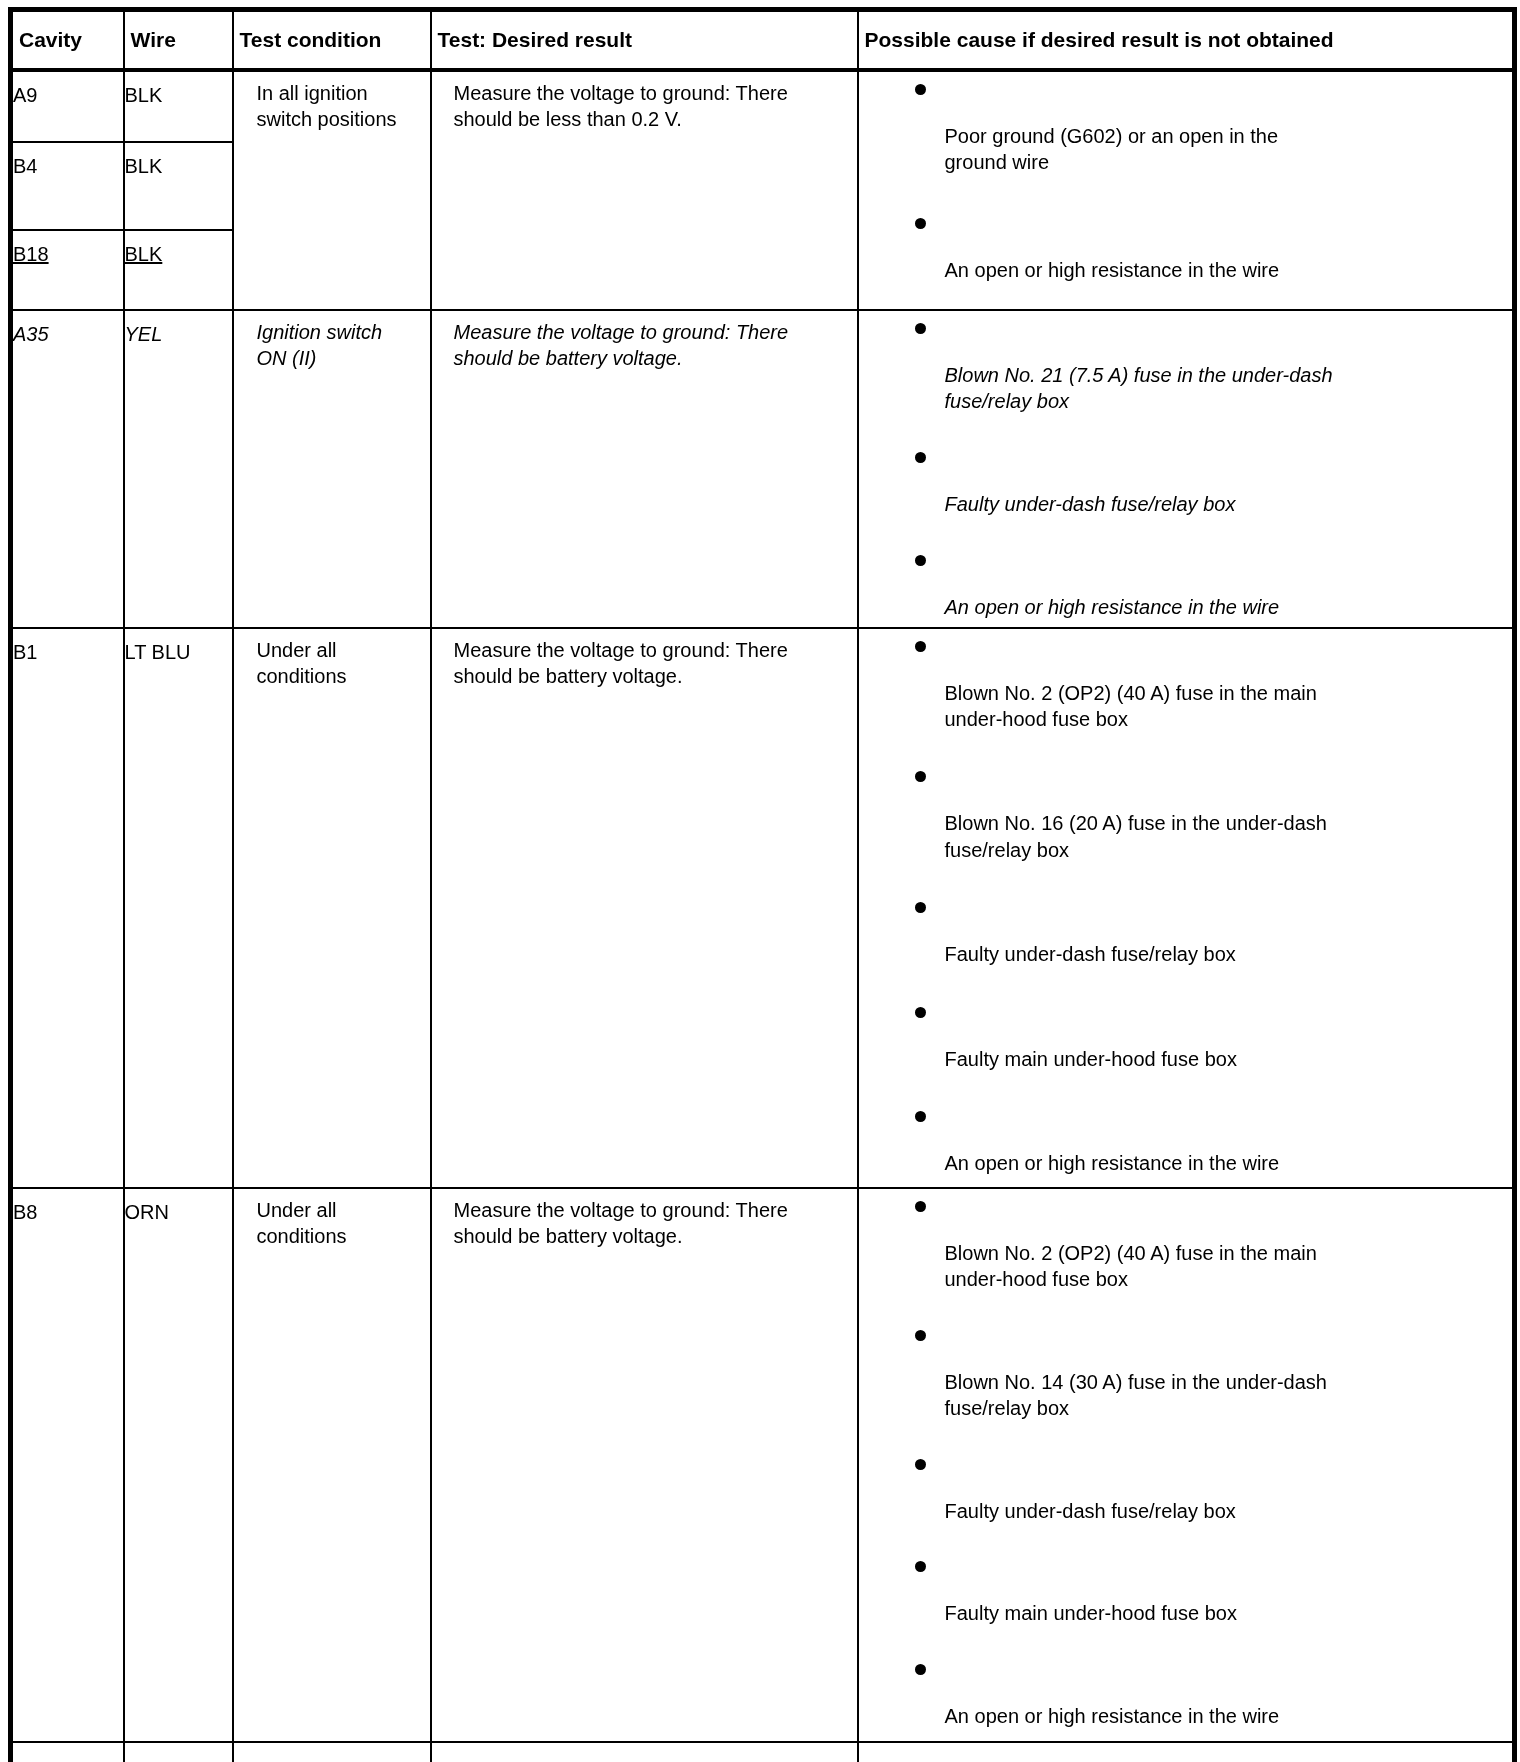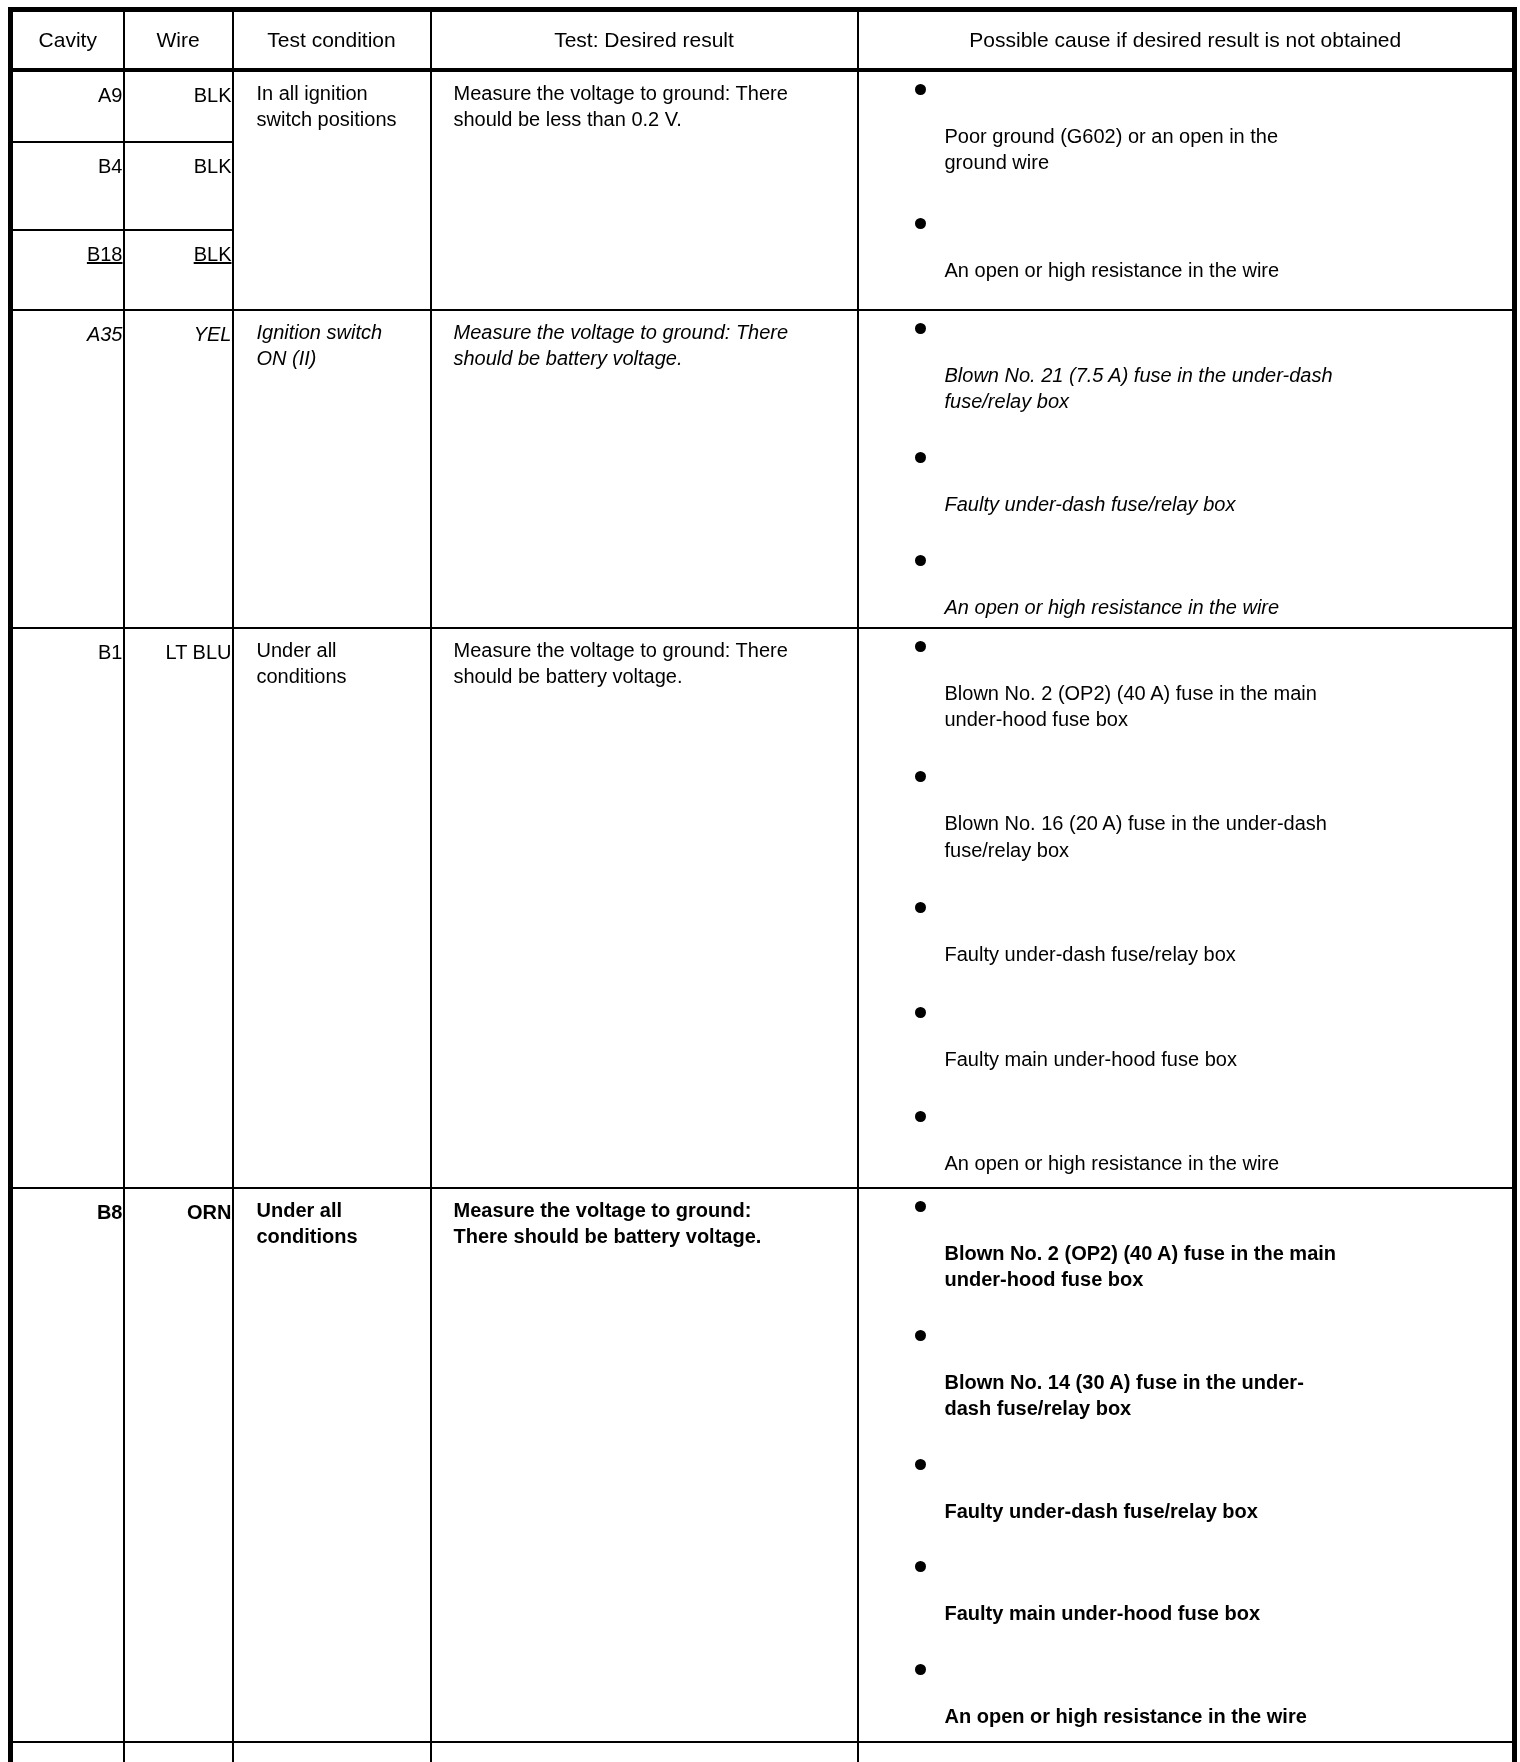--- a/index.html
+++ b/index.html
@@ -30,9 +30,9 @@
     padding: 0;
   }
   thead th {
-    font-weight: normal;
+    font-weight: bold;
     font-size: 21px;
-    text-align: center;
+    text-align: left;
     vertical-align: middle;
     height: 60px;
     padding: 4px 6px;

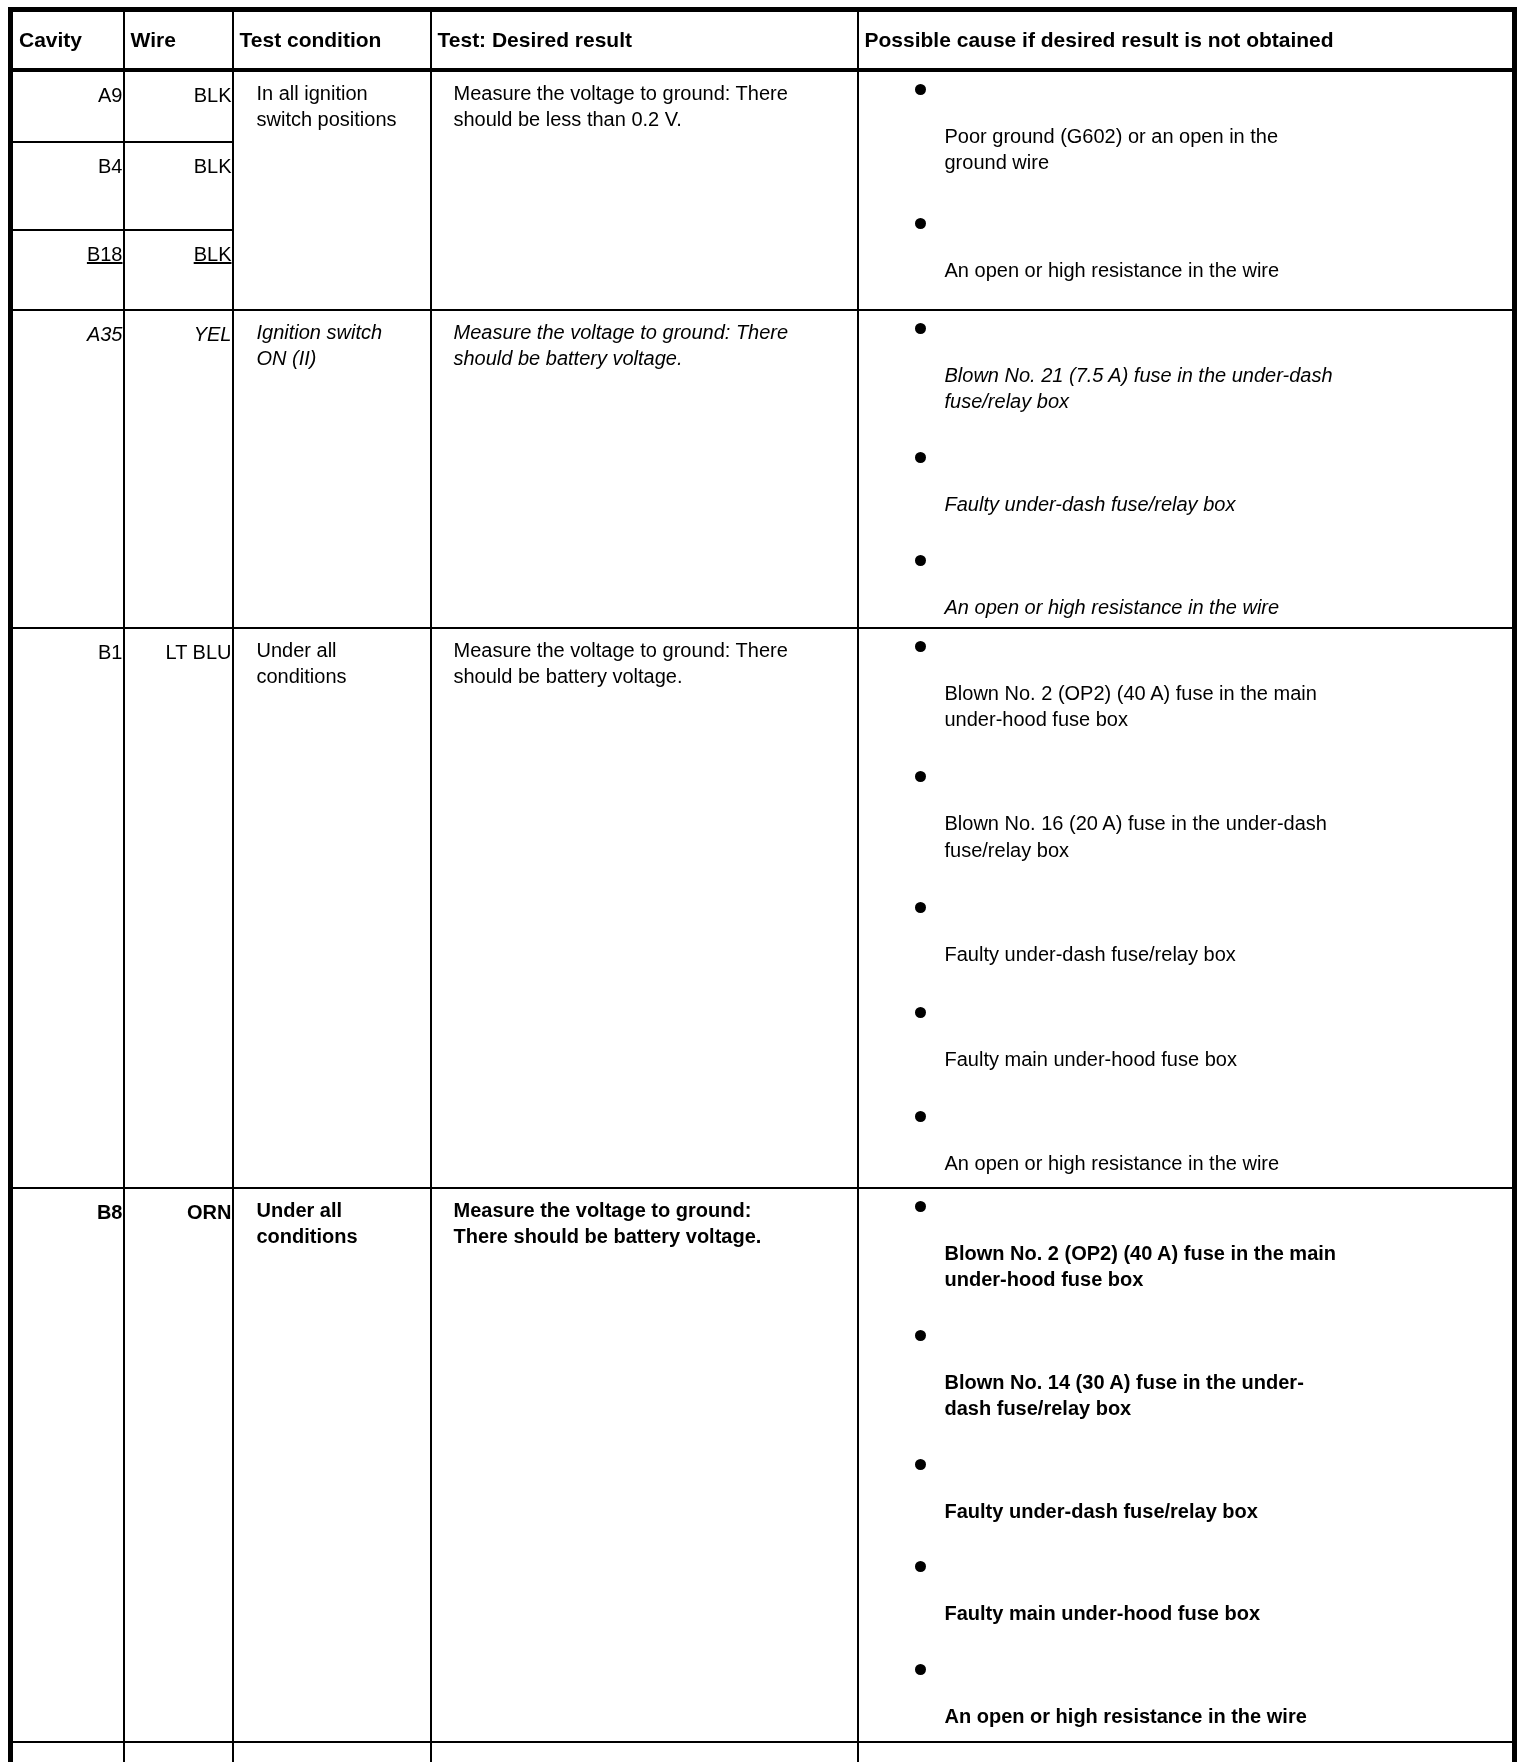--- a/index.html
+++ b/index.html
@@ -39,7 +39,7 @@
     border-bottom: 4px solid #000;
   }
   td.cell-center {
-    text-align: right;
+    text-align: left;
     padding-top: 10px;
   }
   td.cell-cond {

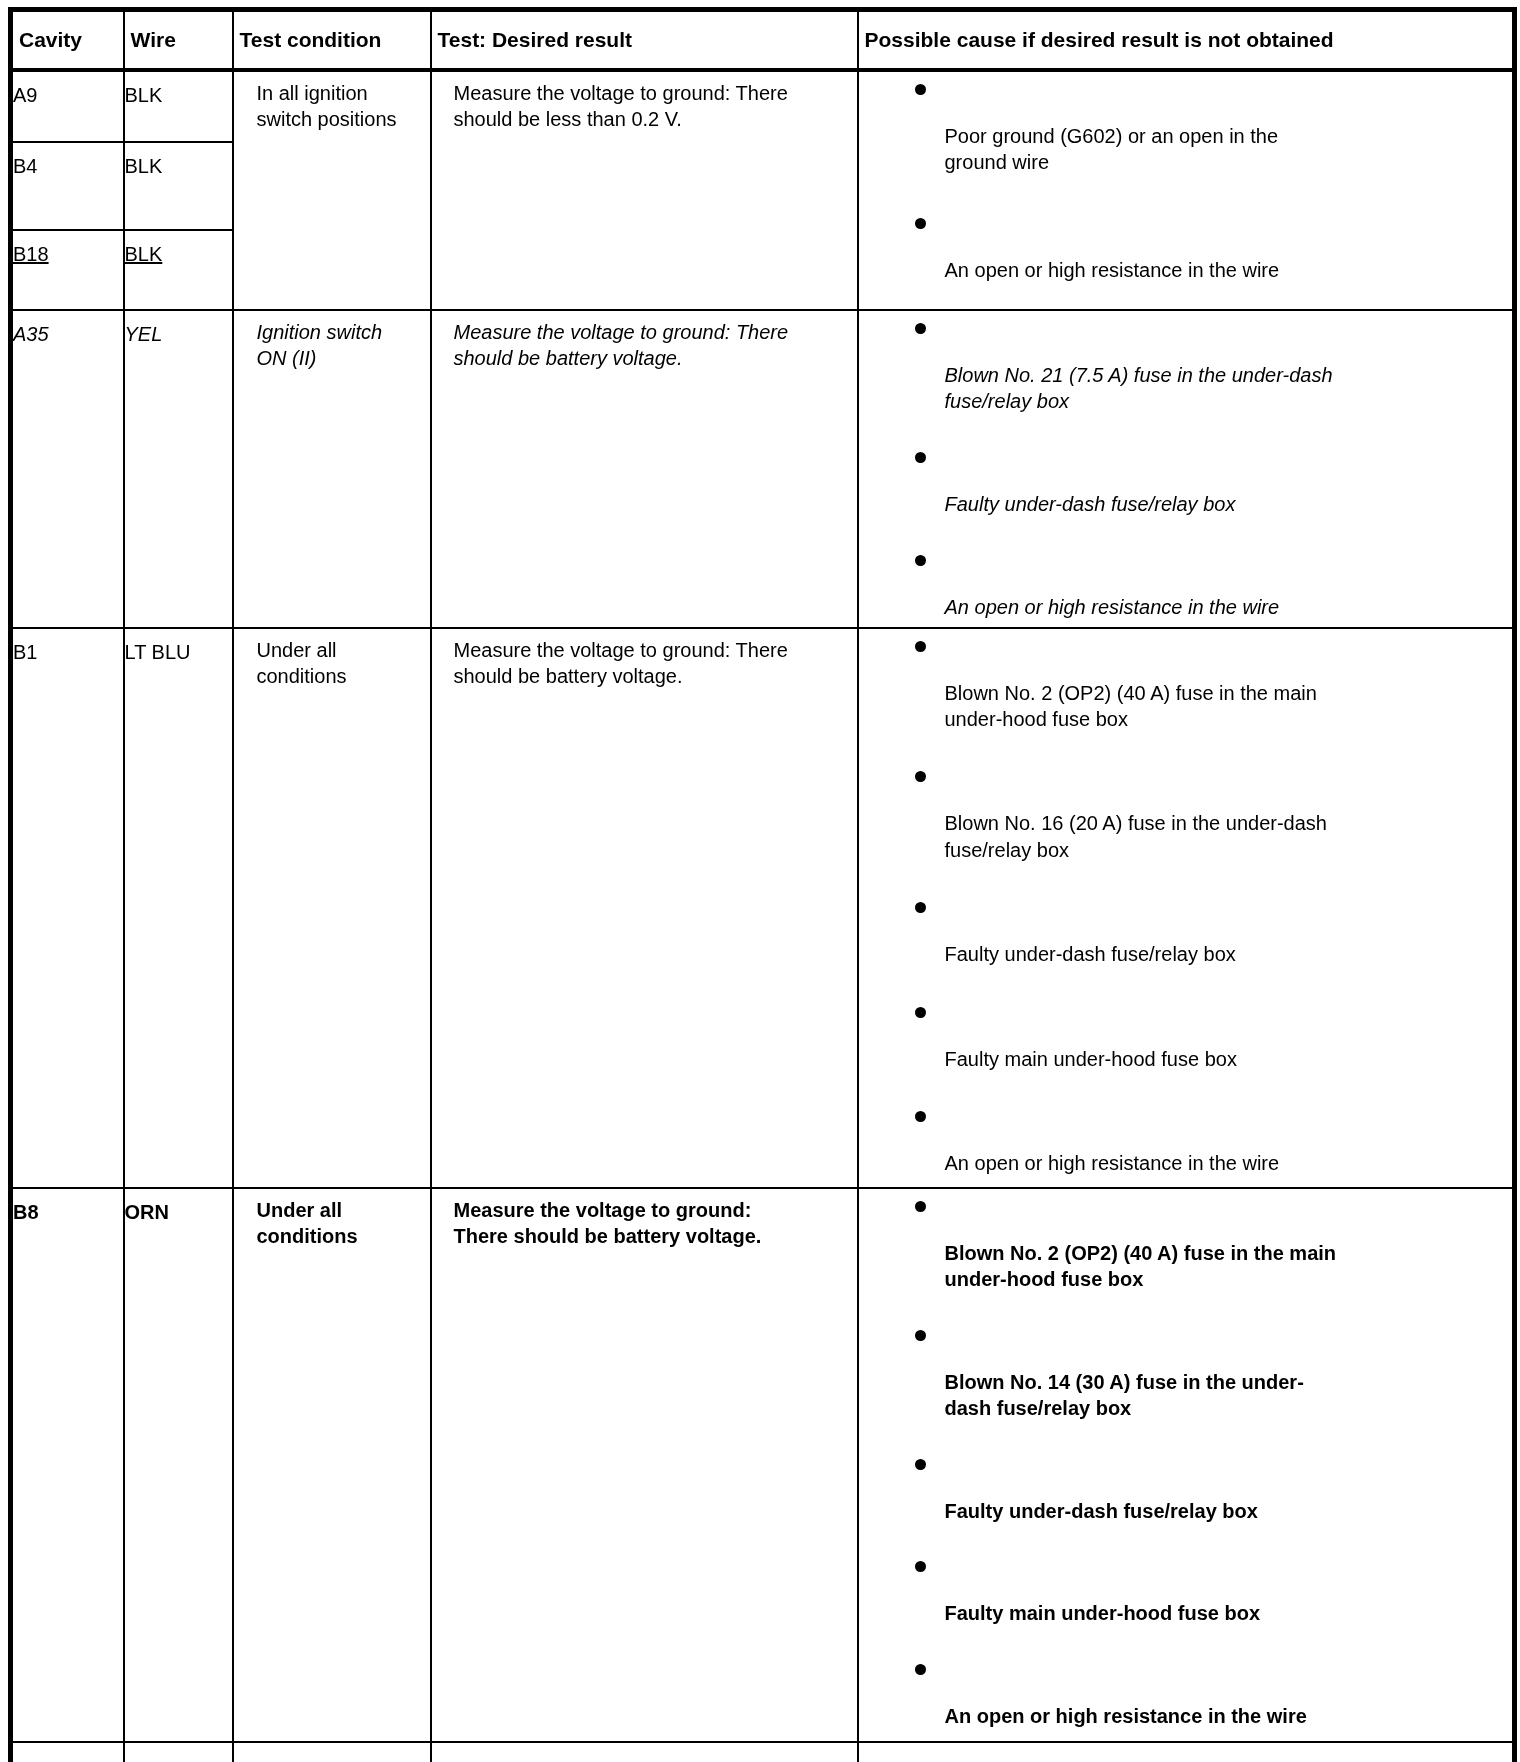--- a/index.html
+++ b/index.html
@@ -55,7 +55,7 @@
   tr.sub2 td { height: 80px; text-decoration: underline; }
   tr.g1row > td { height: 240px; font-style: italic; }
   tr.g2row > td { height: 560px; }
-  tr.g3row > td { height: 554px; font-weight: bold; }
+  tr.g3row > td { height: 554px; }
   tr.emptyrow td { height: 24px; }
 
   .causes {

